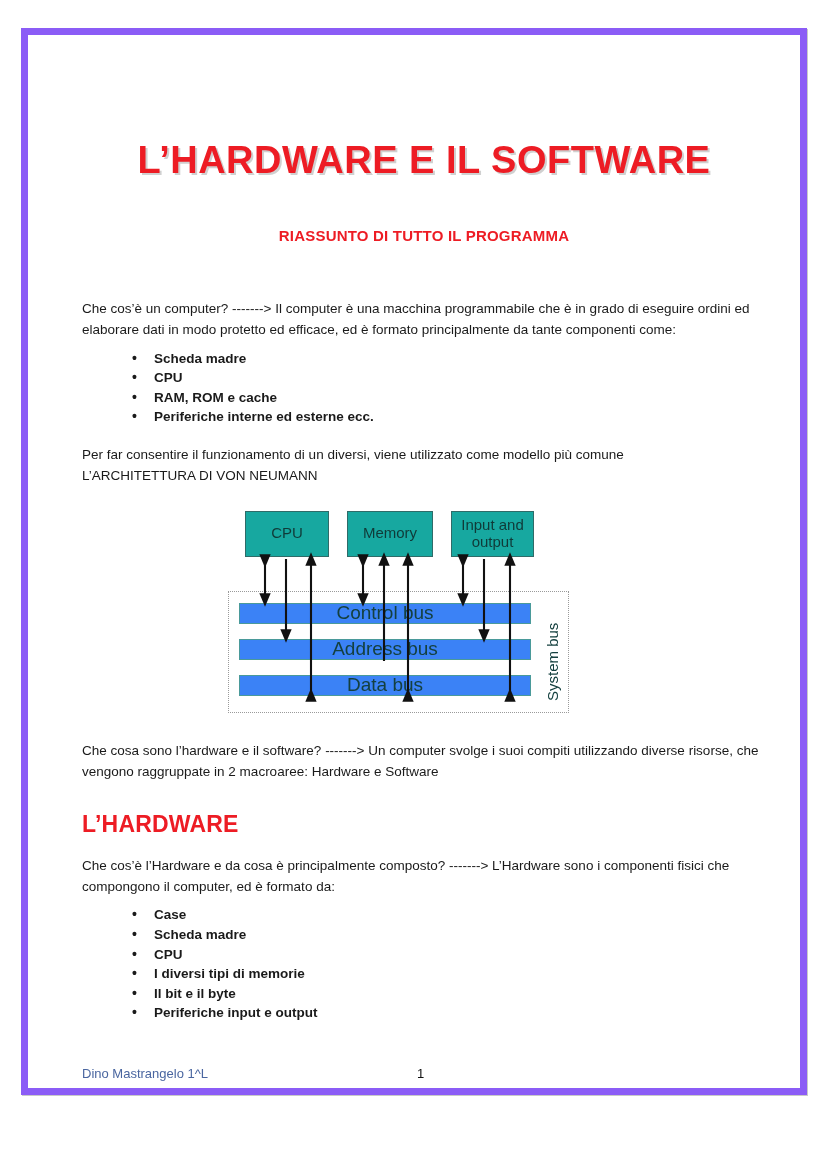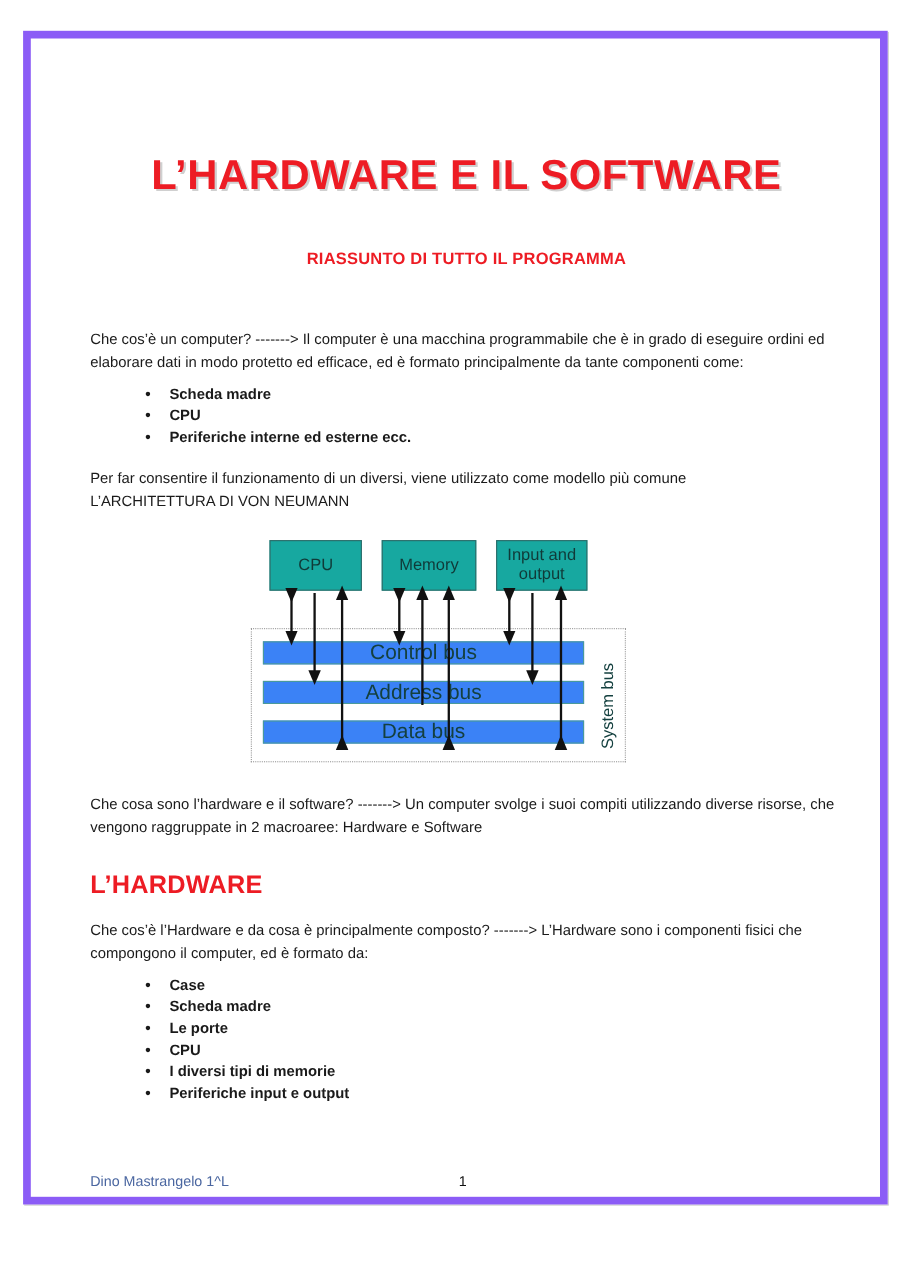--- a/index.html
+++ b/index.html
@@ -192,6 +192,7 @@
     <ul class="bullets">
       <li>Scheda madre</li>
       <li>CPU</li>
+      <li>RAM, ROM e cache</li>
       <li>Periferiche interne ed esterne ecc.</li>
     </ul>
 

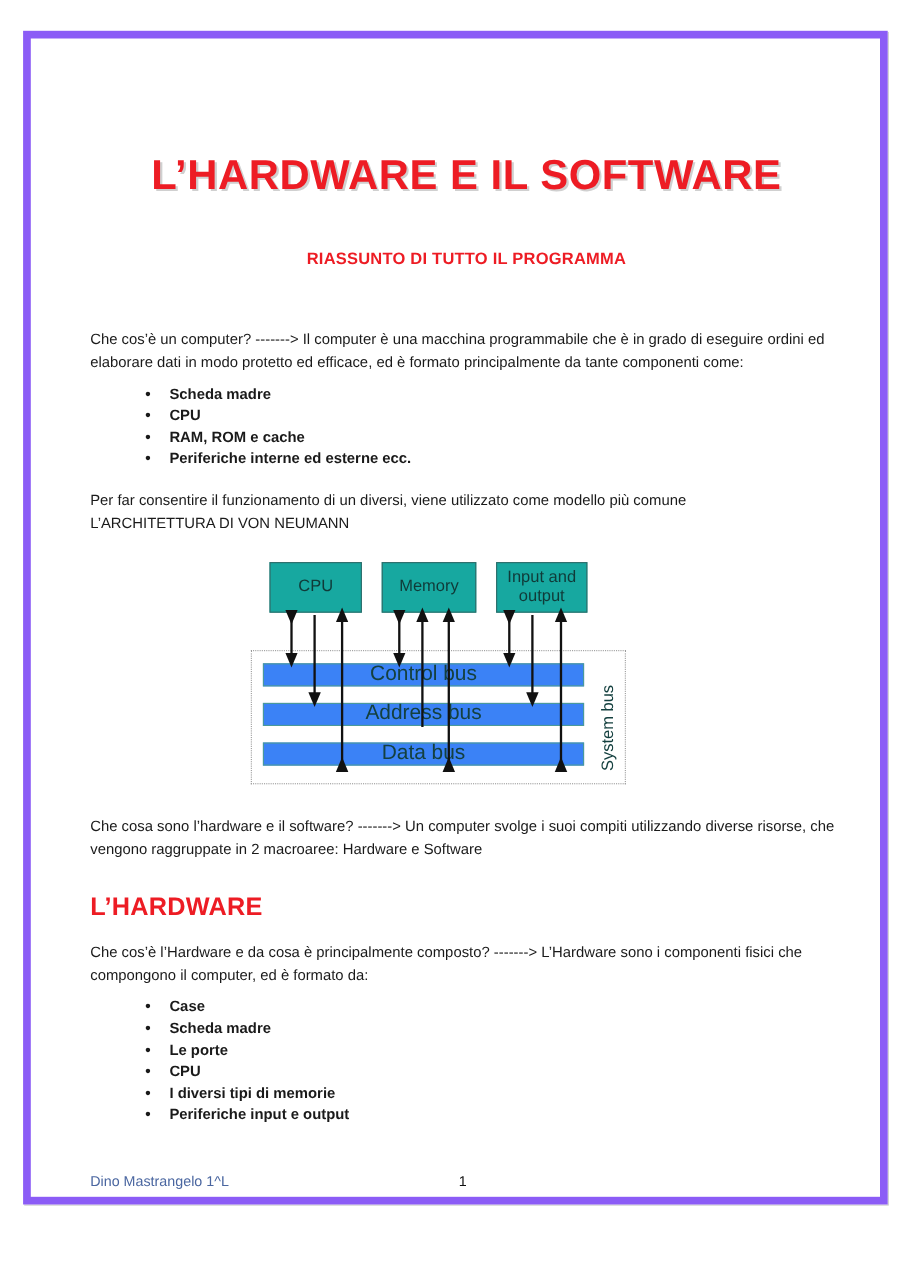--- a/index.html
+++ b/index.html
@@ -264,7 +264,6 @@
     <ul class="bullets">
       <li>Case</li>
       <li>Scheda madre</li>
-      <li>Le porte</li>
       <li>CPU</li>
       <li>I diversi tipi di memorie</li>
       <li>Periferiche input e output</li>

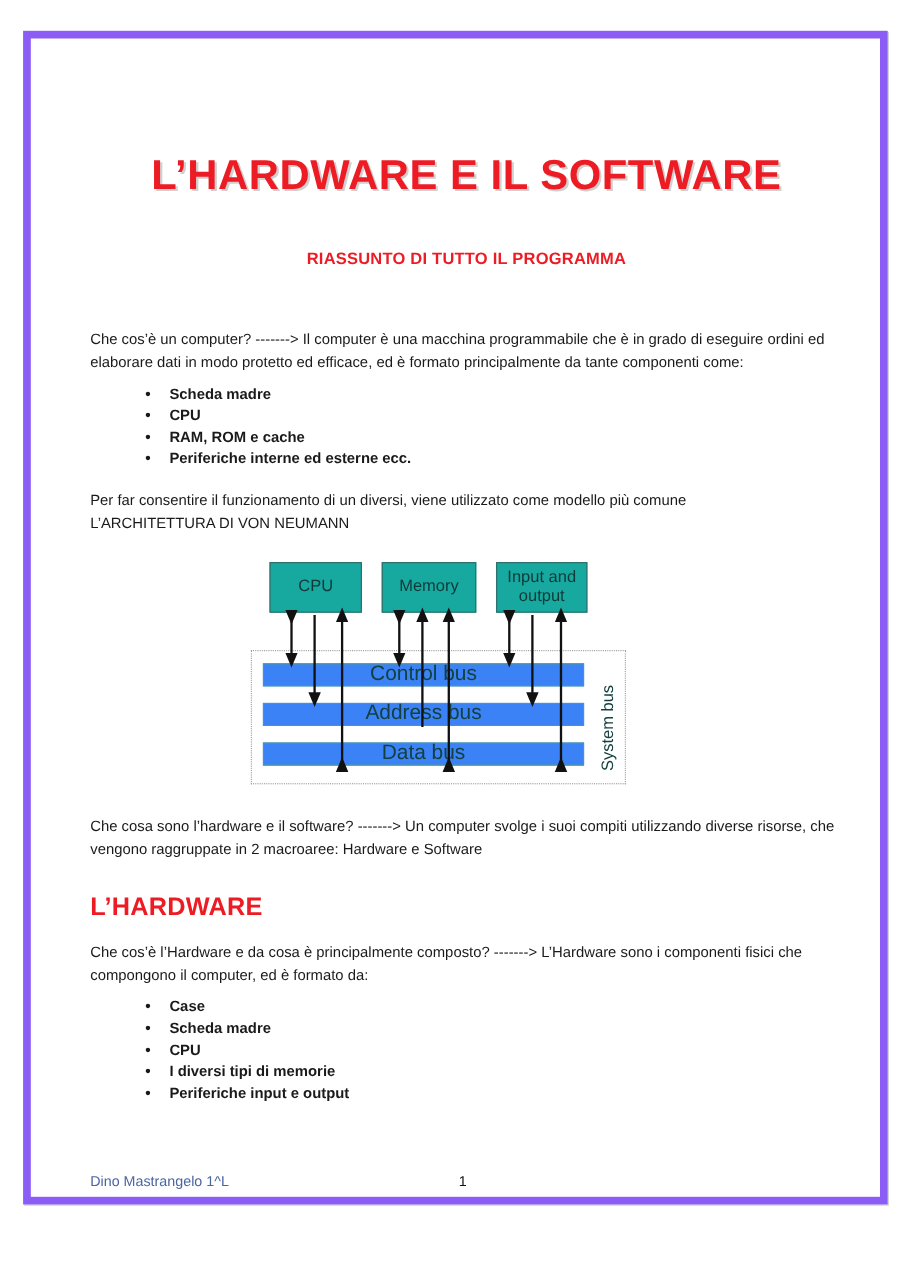--- a/index.html
+++ b/index.html
@@ -266,6 +266,7 @@
       <li>Scheda madre</li>
       <li>CPU</li>
       <li>I diversi tipi di memorie</li>
+      <li>Il bit e il byte</li>
       <li>Periferiche input e output</li>
     </ul>
 

